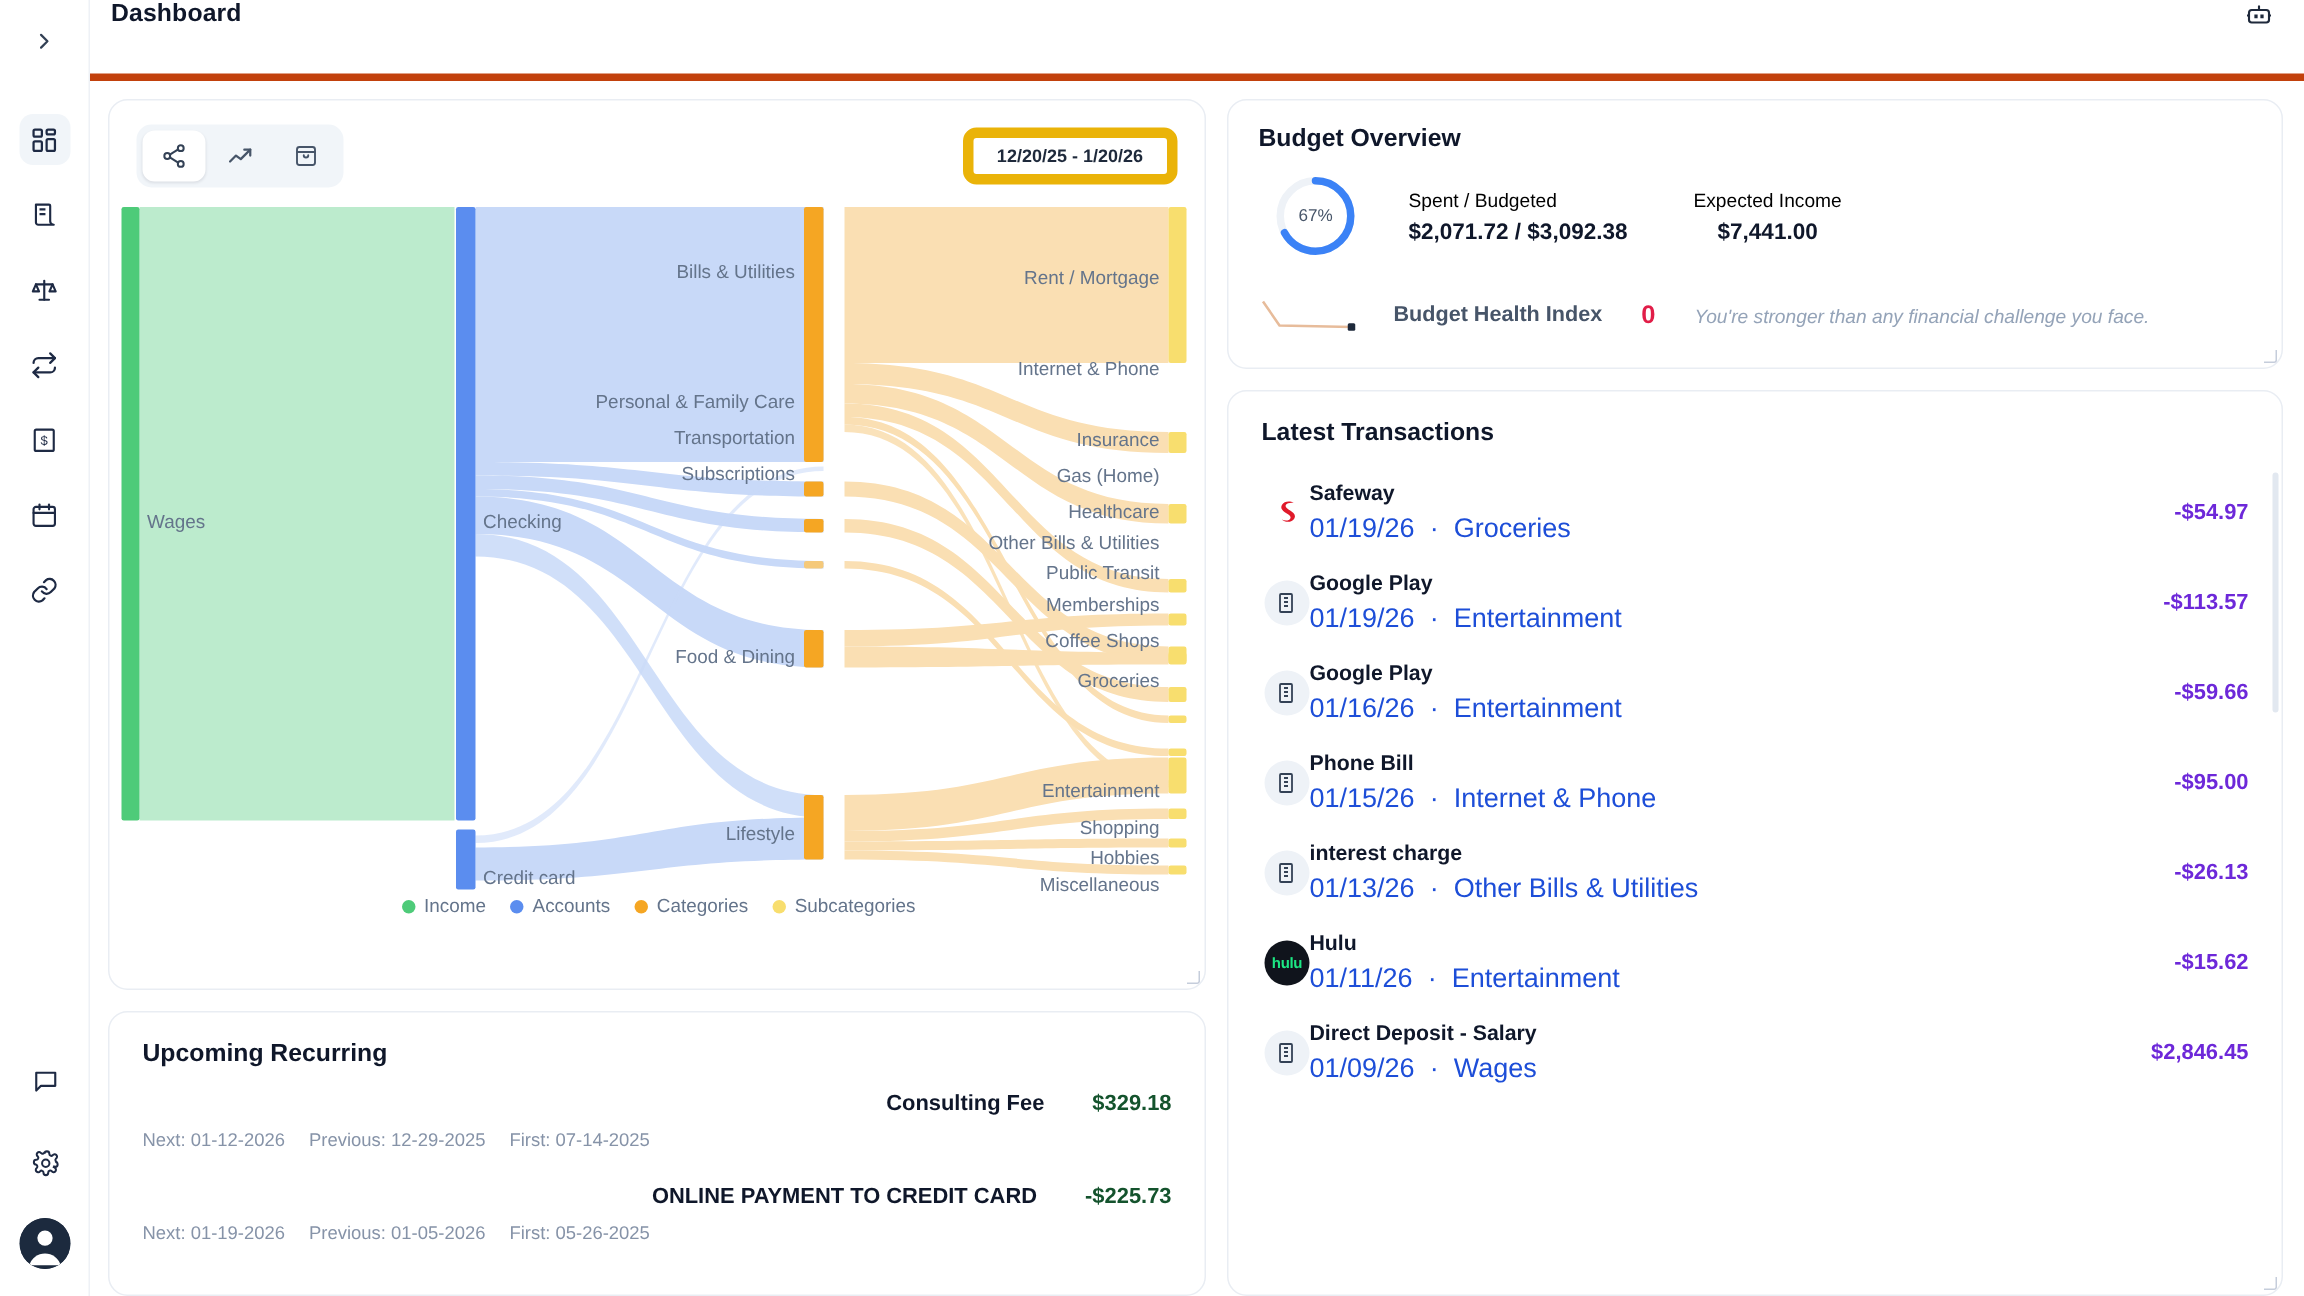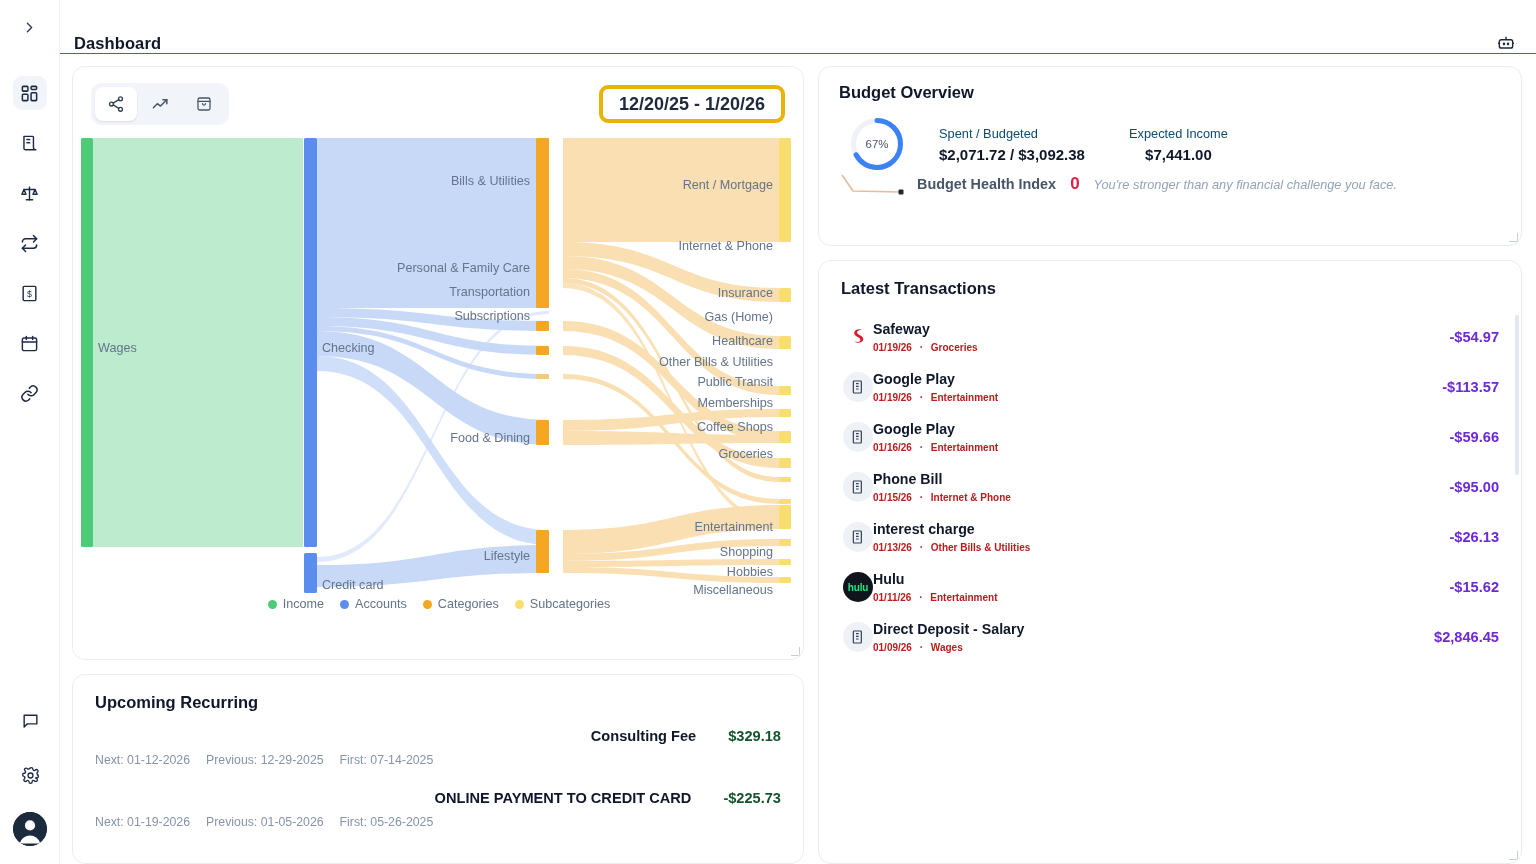--- a/index.html
+++ b/index.html
@@ -48,8 +48,8 @@
   .main { flex: 1; display: flex; flex-direction: column; min-width: 0; }
   .topbar {
     height: 54px; flex: 0 0 54px;
-    border-bottom: 1px solid #c2410c;
-    display: flex; align-items: flex-end;
+    border-bottom: 5px solid #c2410c;
+    display: flex; align-items: flex-start;
     padding: 0 20px 0 14px;
     background: #fff;
   }

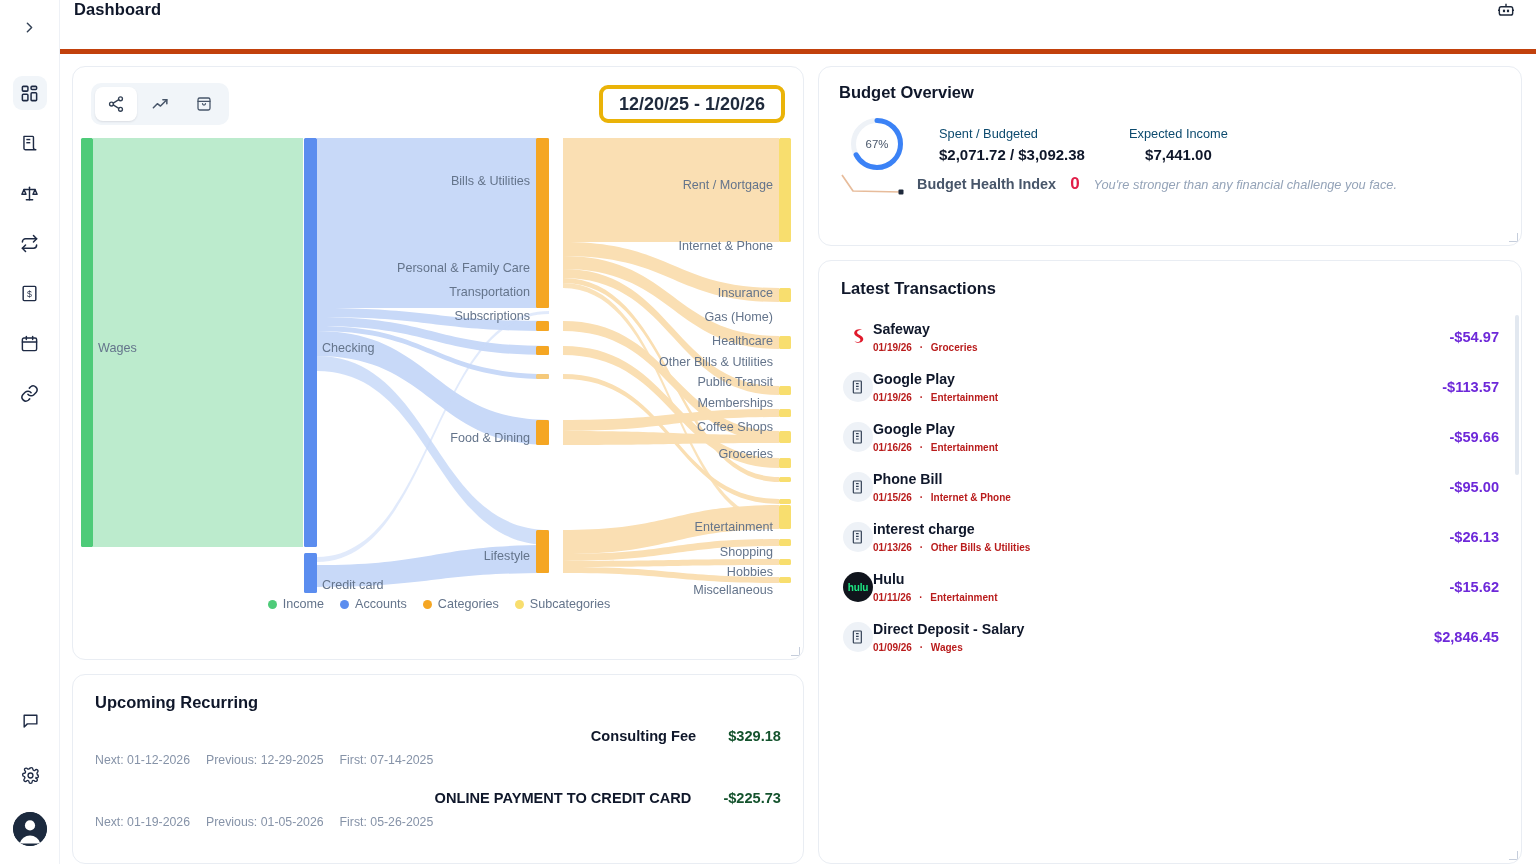--- a/index.html
+++ b/index.html
@@ -96,9 +96,9 @@
   .seg-btn.active { background: #fff; box-shadow: 0 1px 2px rgba(15,23,42,.10); color: #334155; }
   .daterange {
     height: 38px; padding: 0 16px;
-    border: 4px solid #eab308; border-radius: 9px;
+    border: 7px solid #eab308; border-radius: 9px;
     display: flex; align-items: center; justify-content:center;
-    font-size: 18px; font-weight: 600; color: #1e293b;
+    font-size: 12px; font-weight: 600; color: #1e293b;
     background: #fff; cursor: pointer;
   }
   .sankey-wrap { position: relative; width: 732px; height: 500px; }

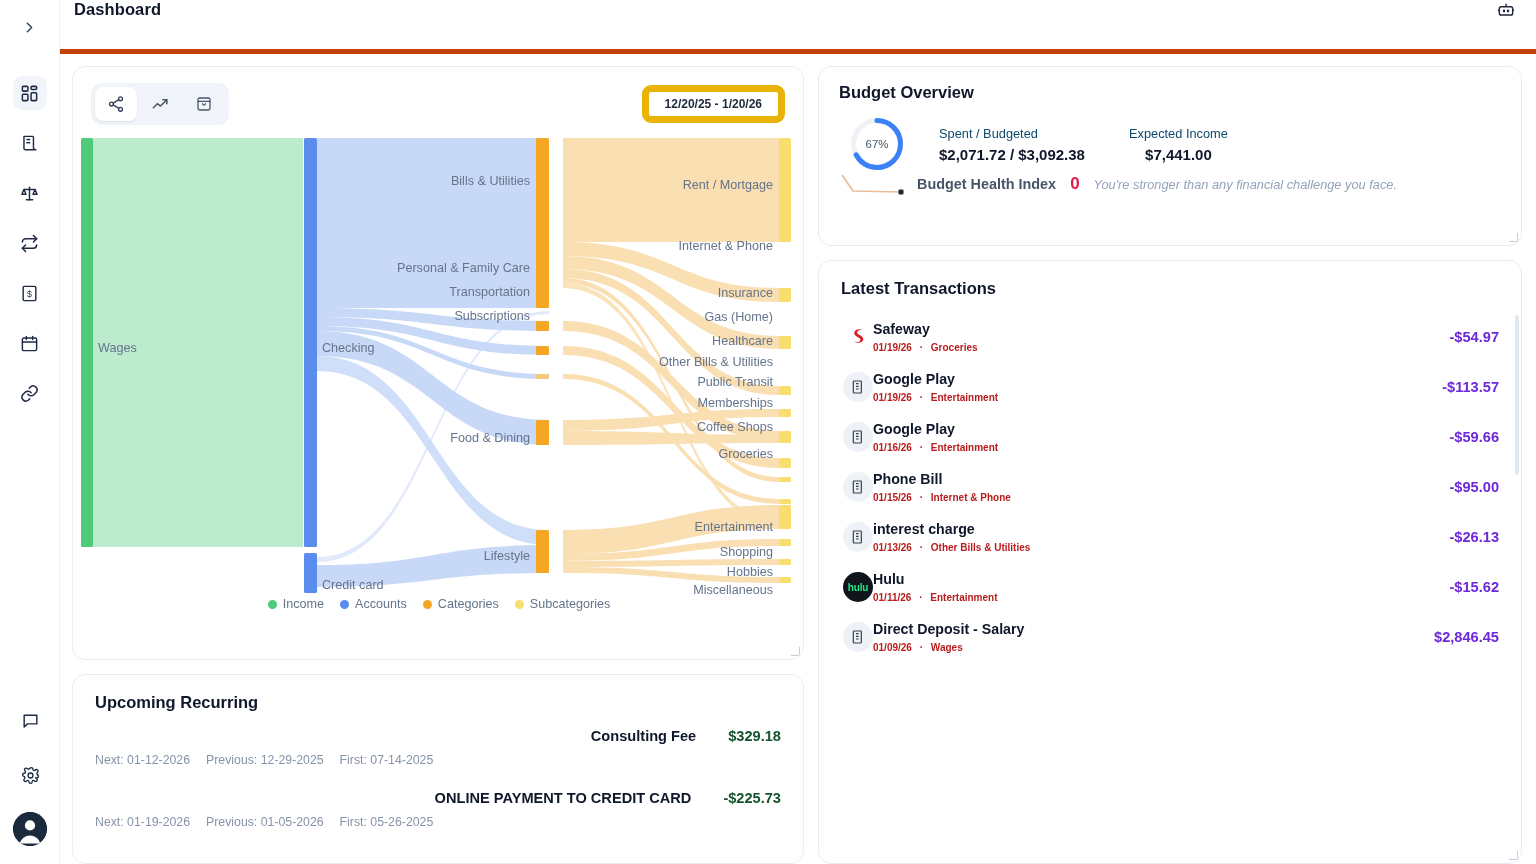--- a/index.html
+++ b/index.html
@@ -135,7 +135,7 @@
   }
   .stat { margin-left: 34px; }
   .stat.second { margin-left: 44px; }
-  .stat-label { font-size: 12.8px; color: #0c4a6e; }
+  .stat-label { font-size: 12.8px; color: #000000; }
   .stat-value { margin-top: 5px; font-size: 15px; font-weight: 700; color: #0f172a; }
   .stat.second .stat-value { text-align: center; }
   .health-row { display: flex; align-items: center; gap: 12px; }

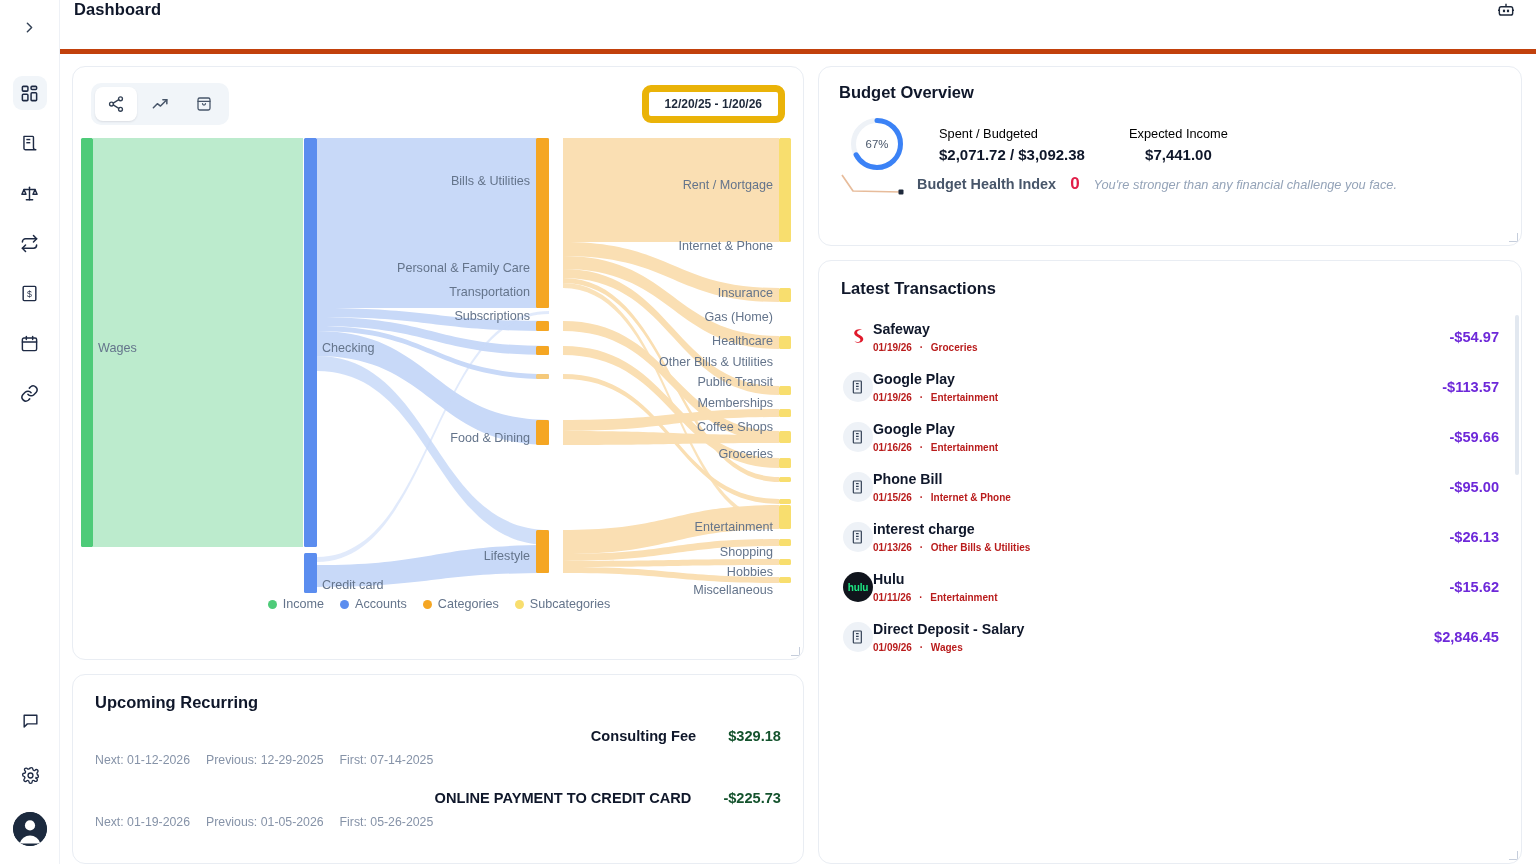--- a/index.html
+++ b/index.html
@@ -138,7 +138,7 @@
   .stat-label { font-size: 12.8px; color: #000000; }
   .stat-value { margin-top: 5px; font-size: 15px; font-weight: 700; color: #0f172a; }
   .stat.second .stat-value { text-align: center; }
-  .health-row { display: flex; align-items: center; gap: 12px; }
+  .health-row { display: flex; align-items: center; gap: 24px; margin-top: 26px; }
   .health-label { font-size: 14.4px; font-weight: 700; color: #475569; }
   .health-score { font-size: 17px; font-weight: 700; color: #e11d48; margin: 0 2px; }
   .health-msg { font-size: 12.8px; color: #94a3b8; font-style: italic; }

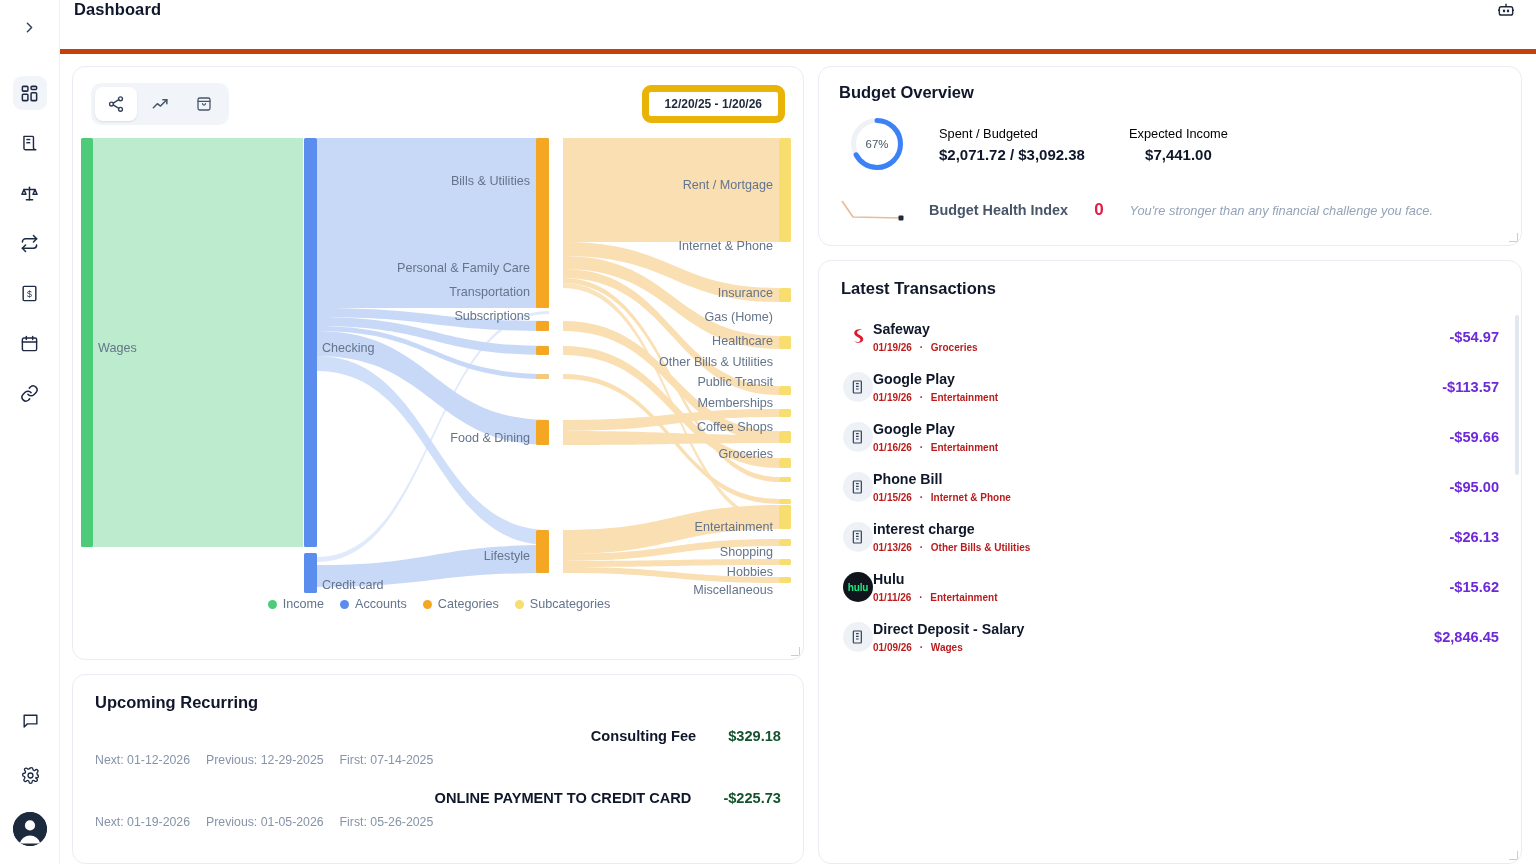--- a/index.html
+++ b/index.html
@@ -161,7 +161,7 @@
   .tx-logo.hulu    { background: #10141c; color: #1ce783; font-size: 10px; font-weight: 700; letter-spacing: -.2px; }
   .tx-mid { flex: 1; min-width: 0; }
   .tx-name { font-size: 14.2px; font-weight: 600; color: #0f172a; }
-  .tx-sub  { margin-top: 5px; font-size: 10px; color: #b91c1c; font-weight: bold; }
+  .tx-sub  { margin-top: 5px; font-size: 18px; color: #1d4ed8; }
   .tx-sub .dot { margin: 0 5px; }
   .tx-amt { font-size: 14.6px; font-weight: 600; color: #6d28d9; white-space: nowrap; }
   .tx-scroll { position:absolute; right:2px; top:54px; bottom:10px; width:4px; }

